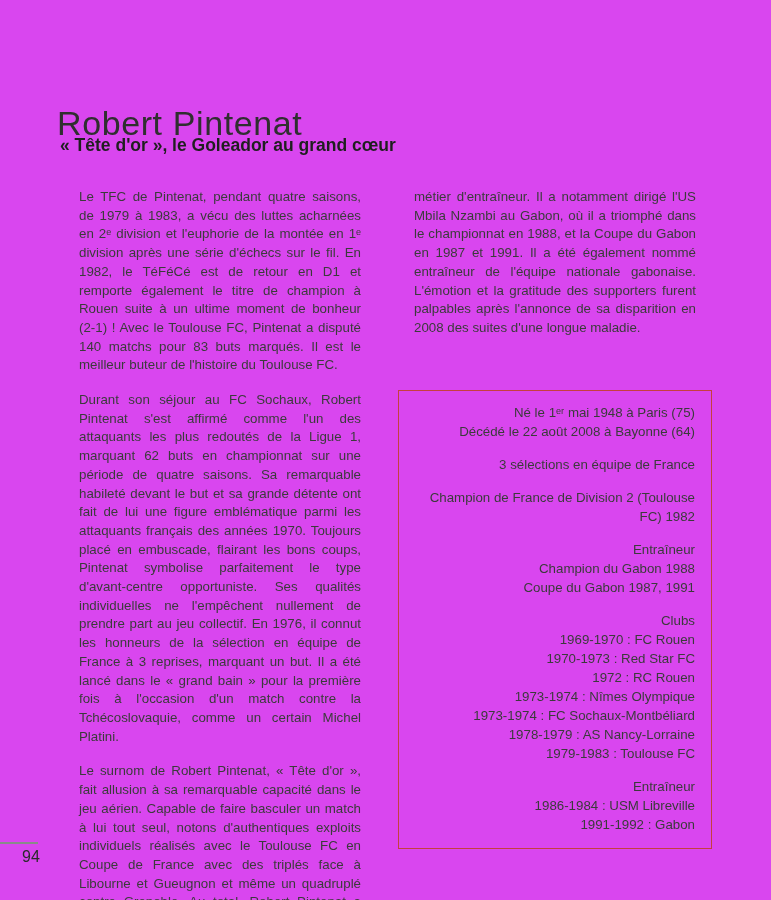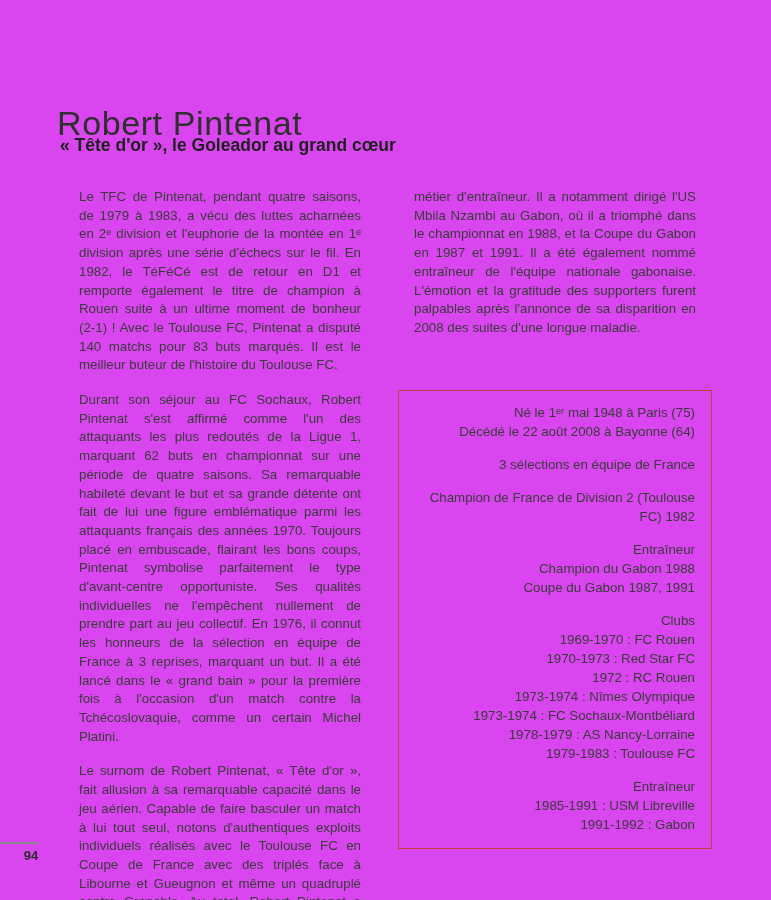--- a/index.html
+++ b/index.html
@@ -134,7 +134,7 @@
         </div>
         <div class="box-group">
           <div>Entraîneur</div>
-          <div>1985-1991 : USM Libreville</div>
+          <div>1986-1984 : USM Libreville</div>
           <div>1991-1992 : Gabon</div>
         </div>
       </div>

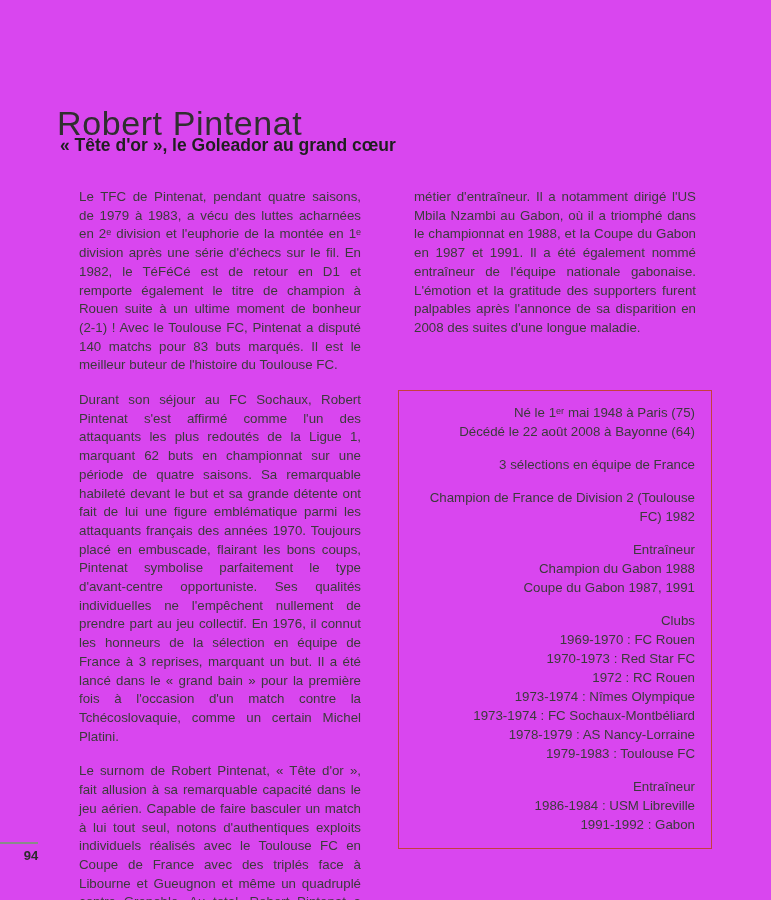--- a/index.html
+++ b/index.html
@@ -82,8 +82,8 @@
     top: 848px;
     width: 26px;
     text-align: center;
-    font-size: 13px;
-    font-weight: 700;
+    font-size: 16px;
+    font-weight: 400;
     color: #2b2b2b;
   }
 </style>

